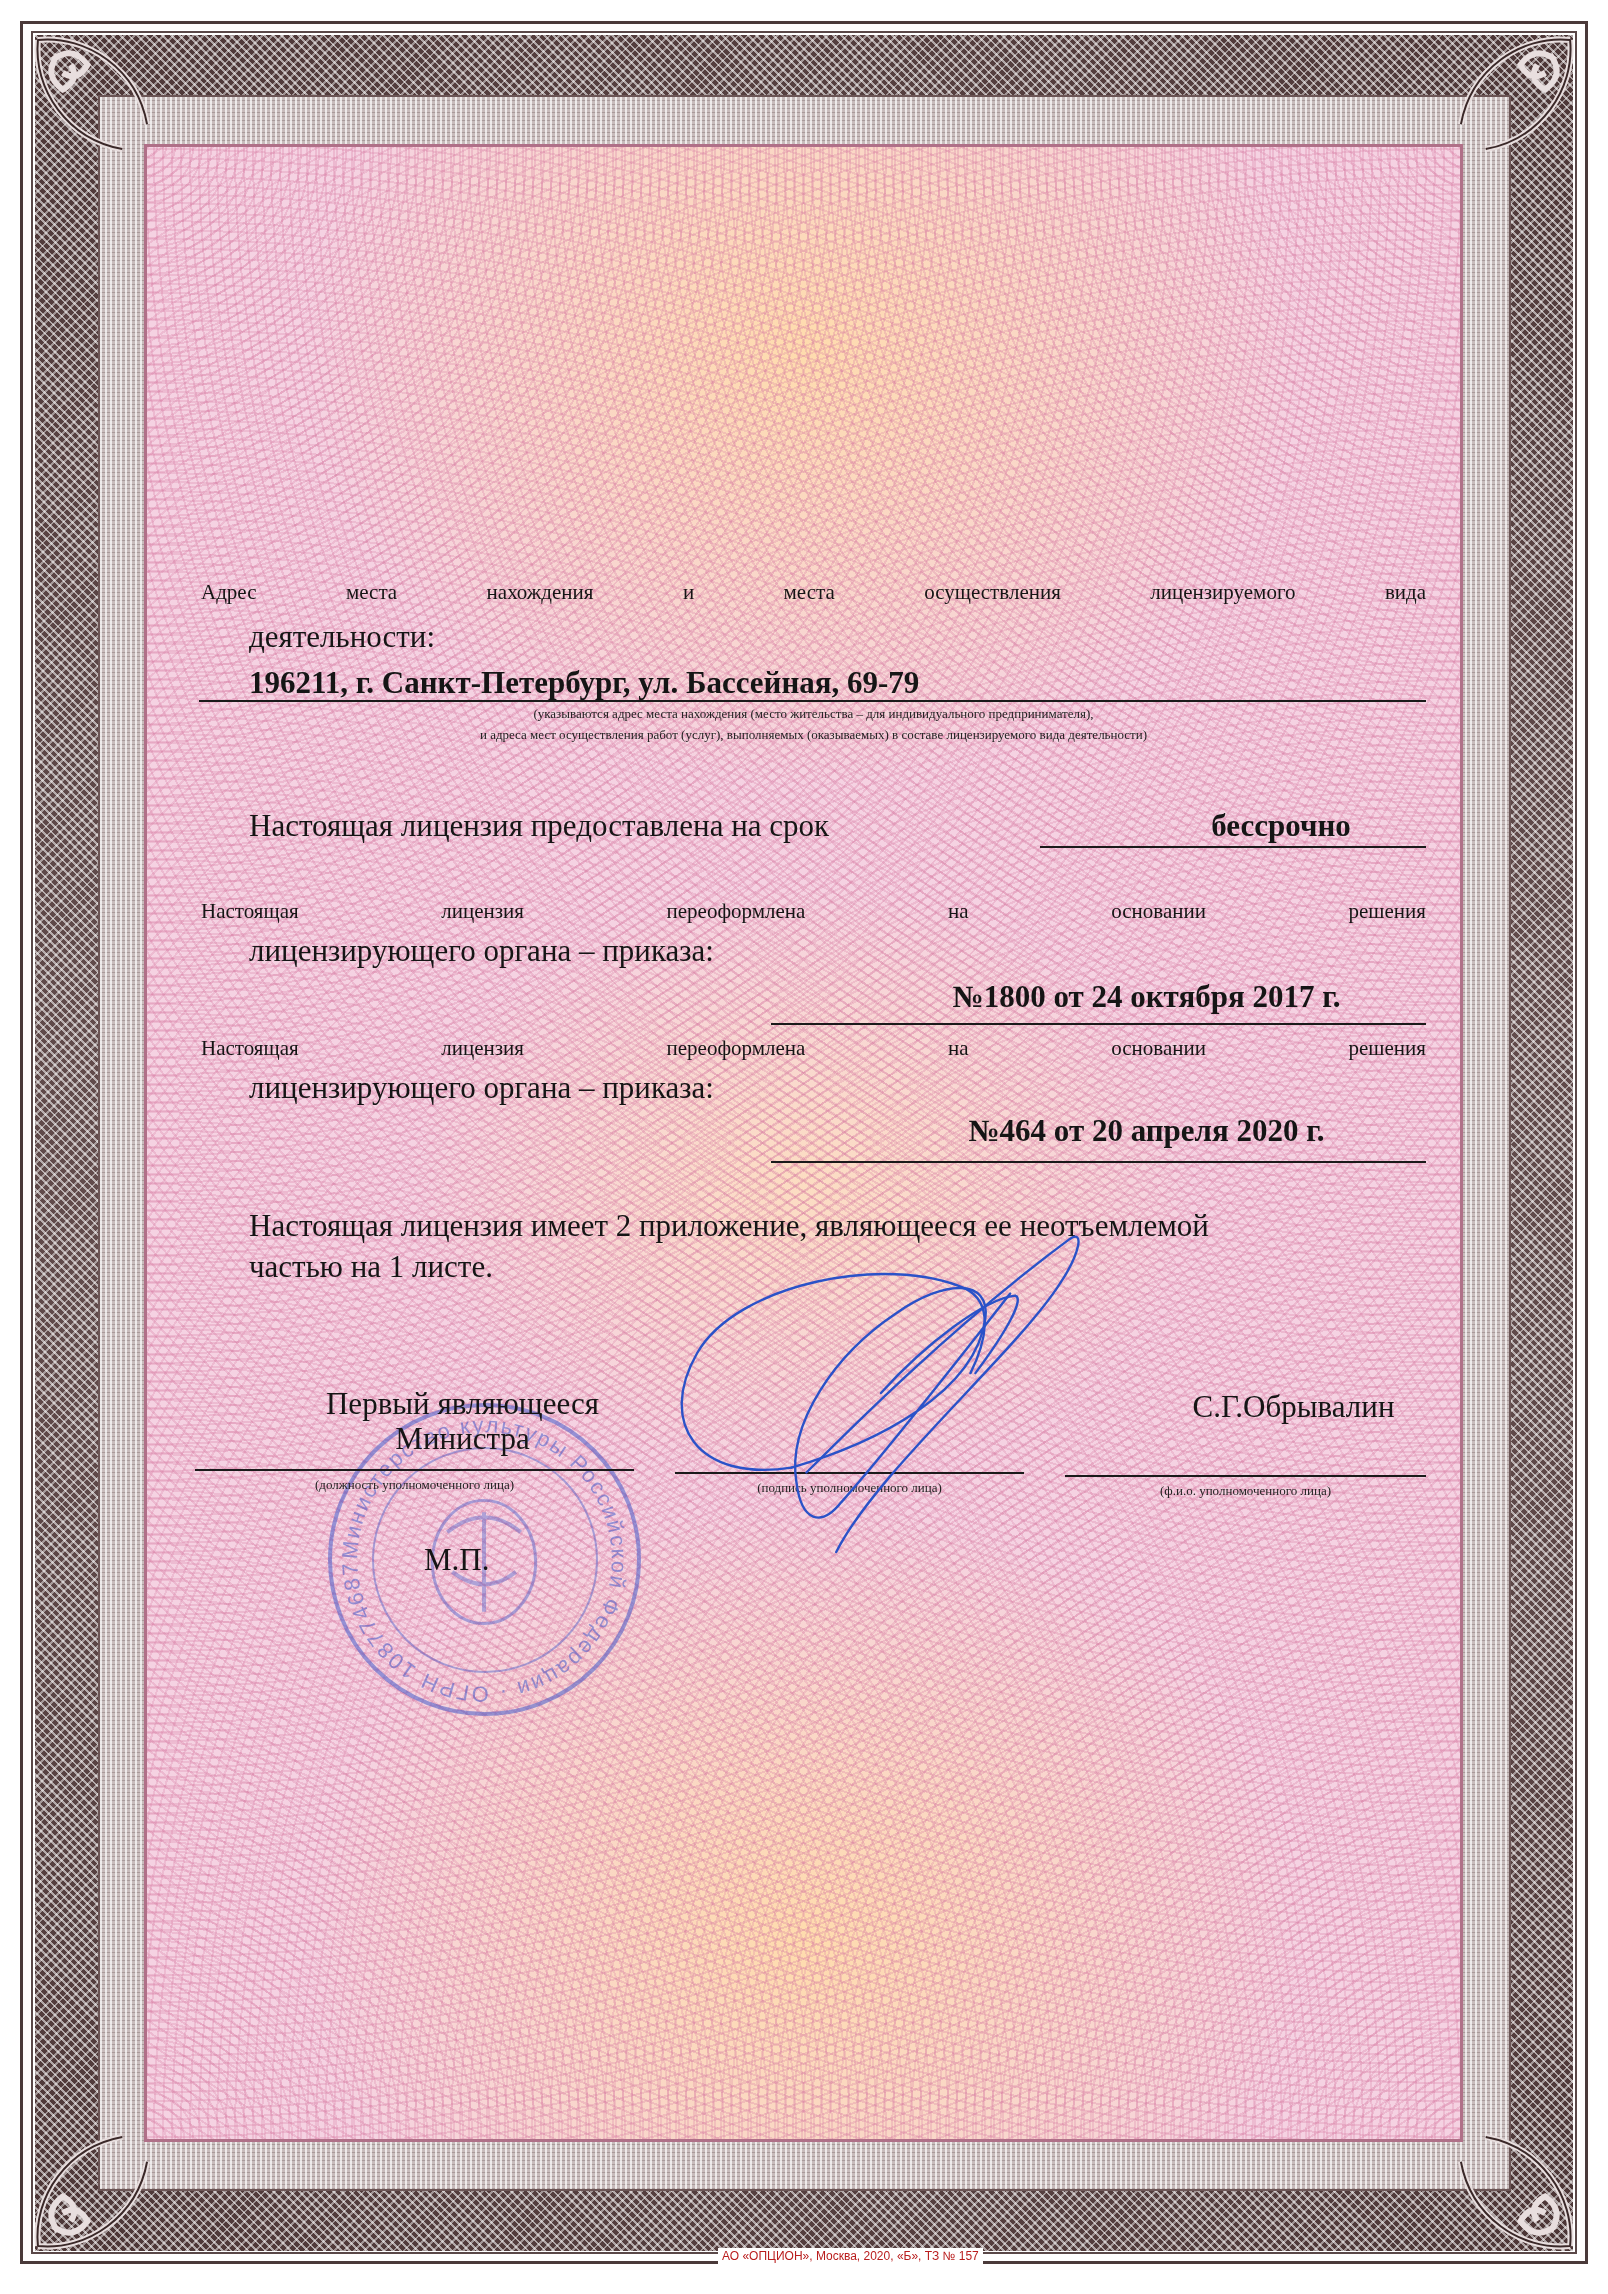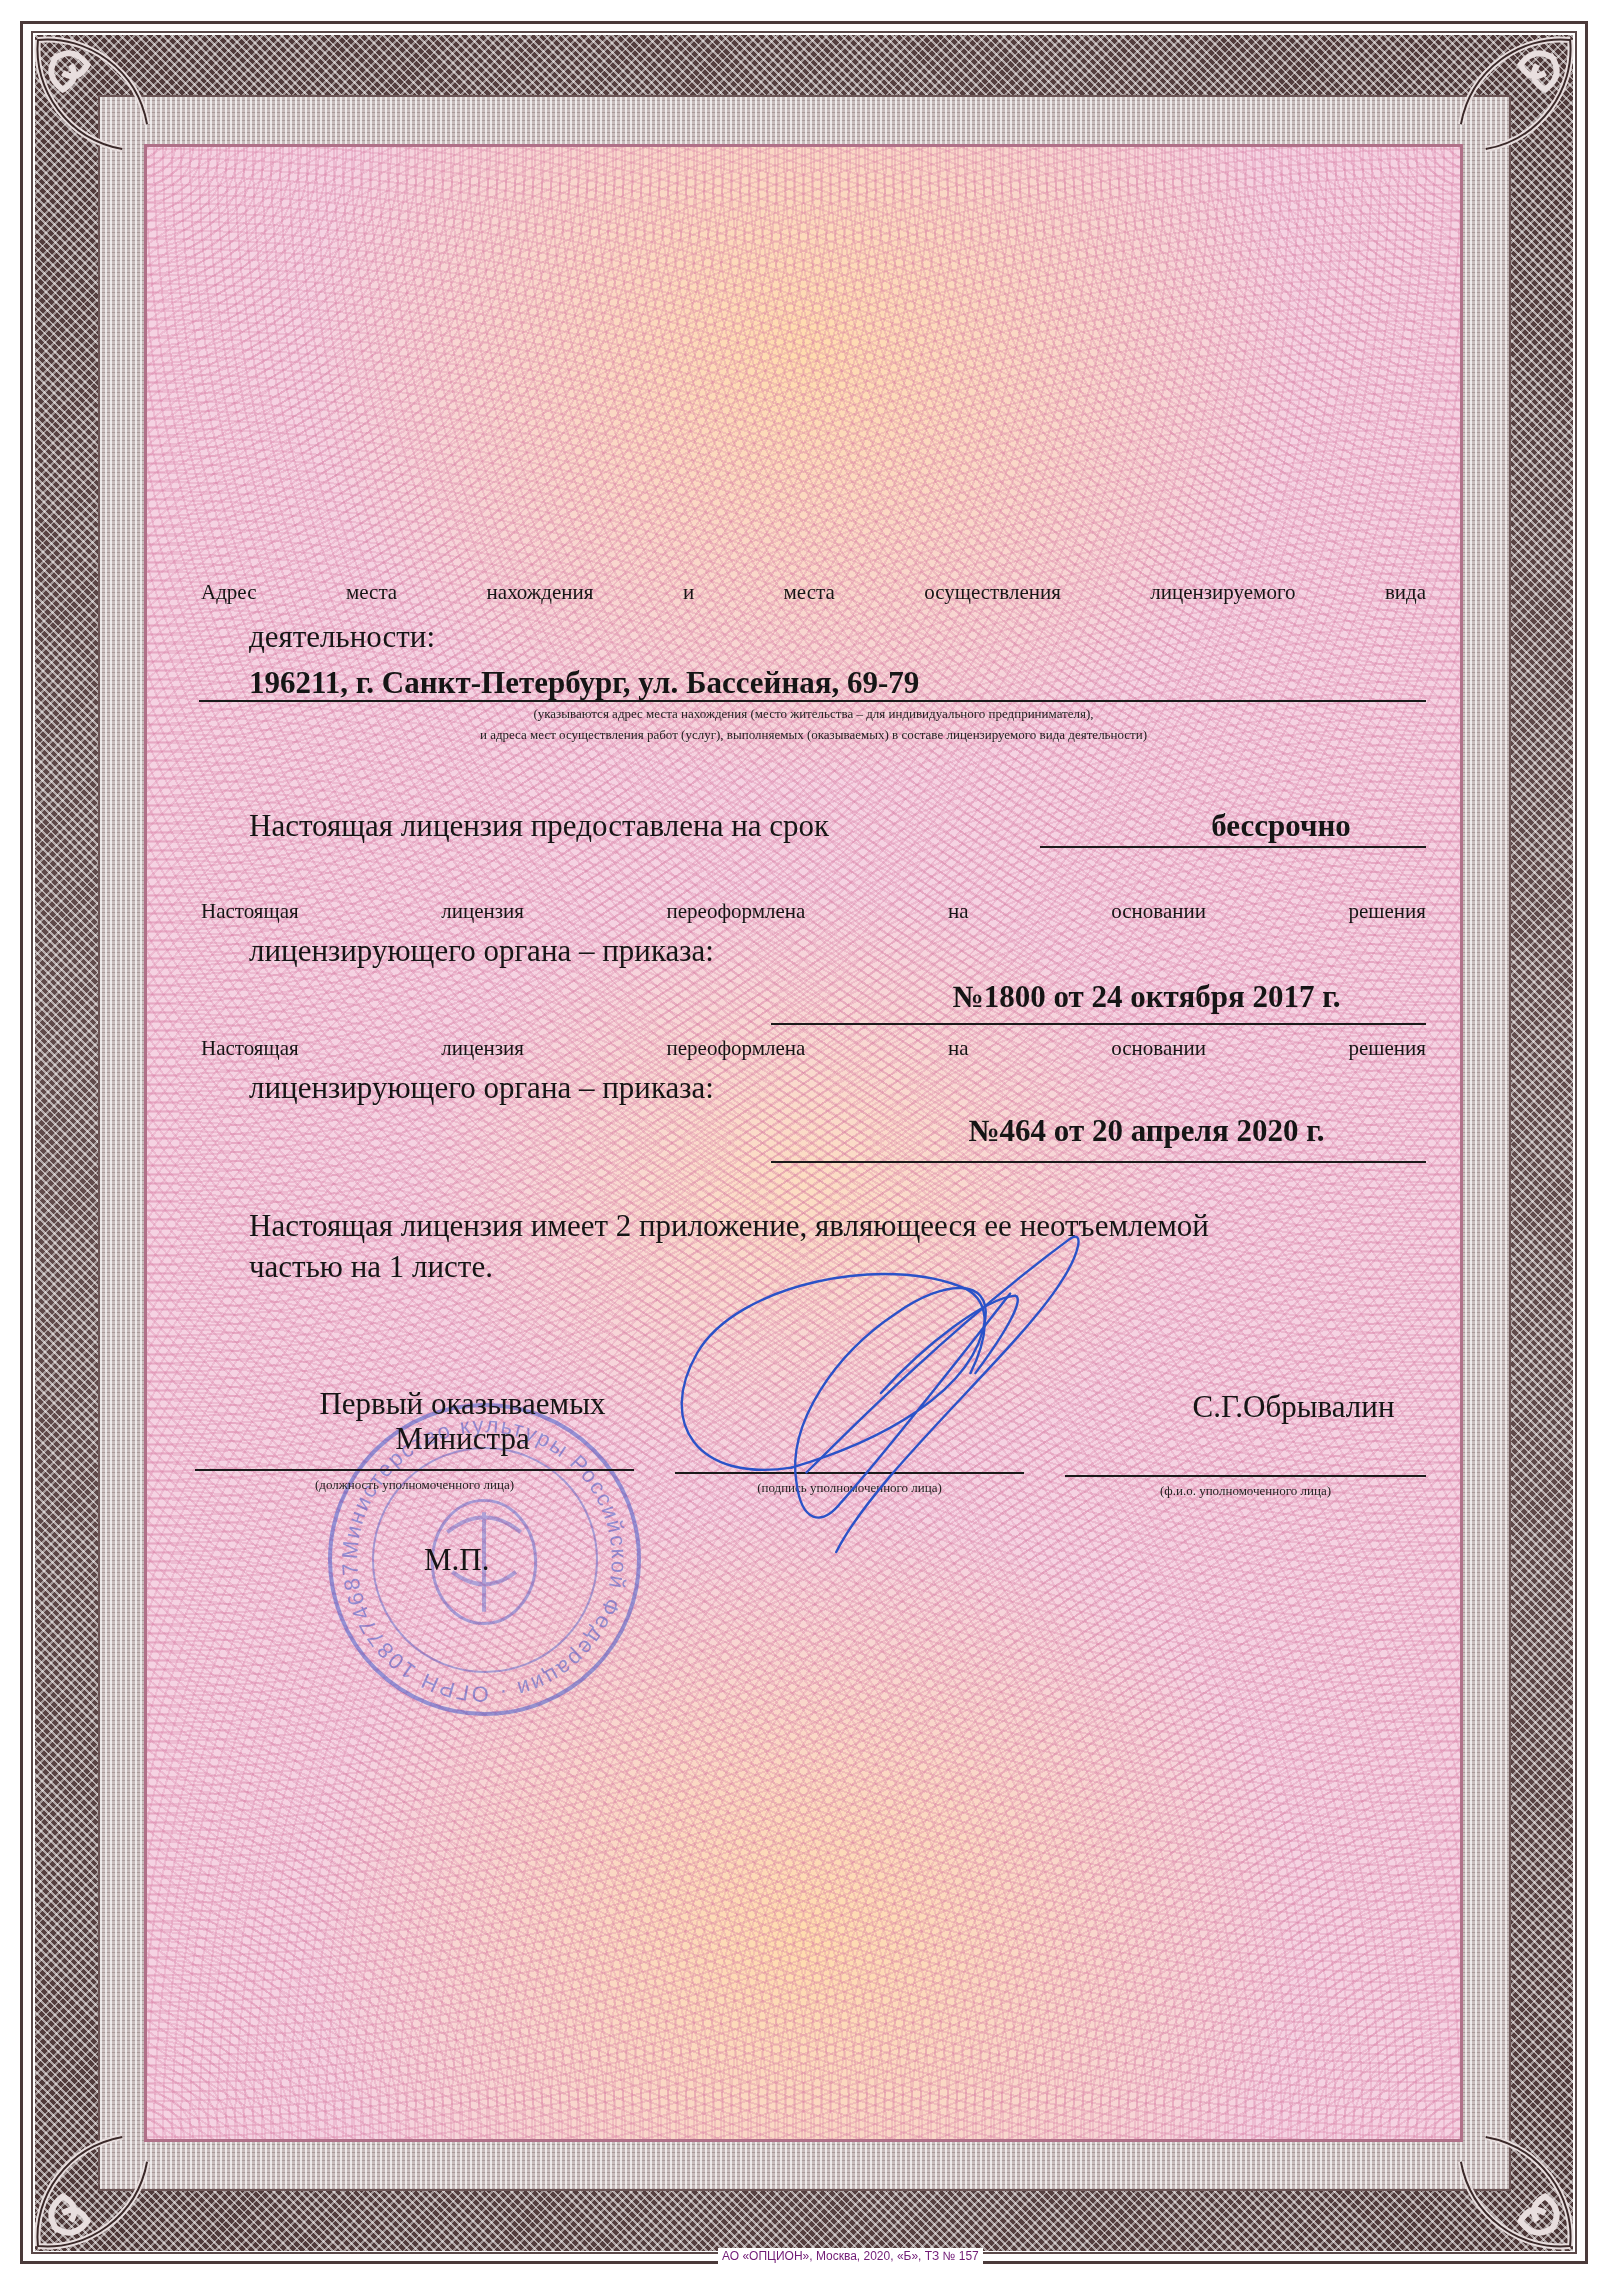--- a/index.html
+++ b/index.html
@@ -181,7 +181,7 @@
   </svg>
 </div>
 
-<div class="txt" style="left:195px;width:439px;text-align:center;top:1386px;">Первый оказываемых</div>
+<div class="txt" style="left:195px;width:439px;text-align:center;top:1386px;">Первый являющееся</div>
 <div class="txt" style="left:195px;width:439px;text-align:center;top:1421px;">Министра</div>
 <div class="rule" style="left:195px;top:1469px;width:439px;"></div>
 <div class="caption" style="left:195px;width:439px;text-align:center;top:1475px;">(должность уполномоченного лица)</div>

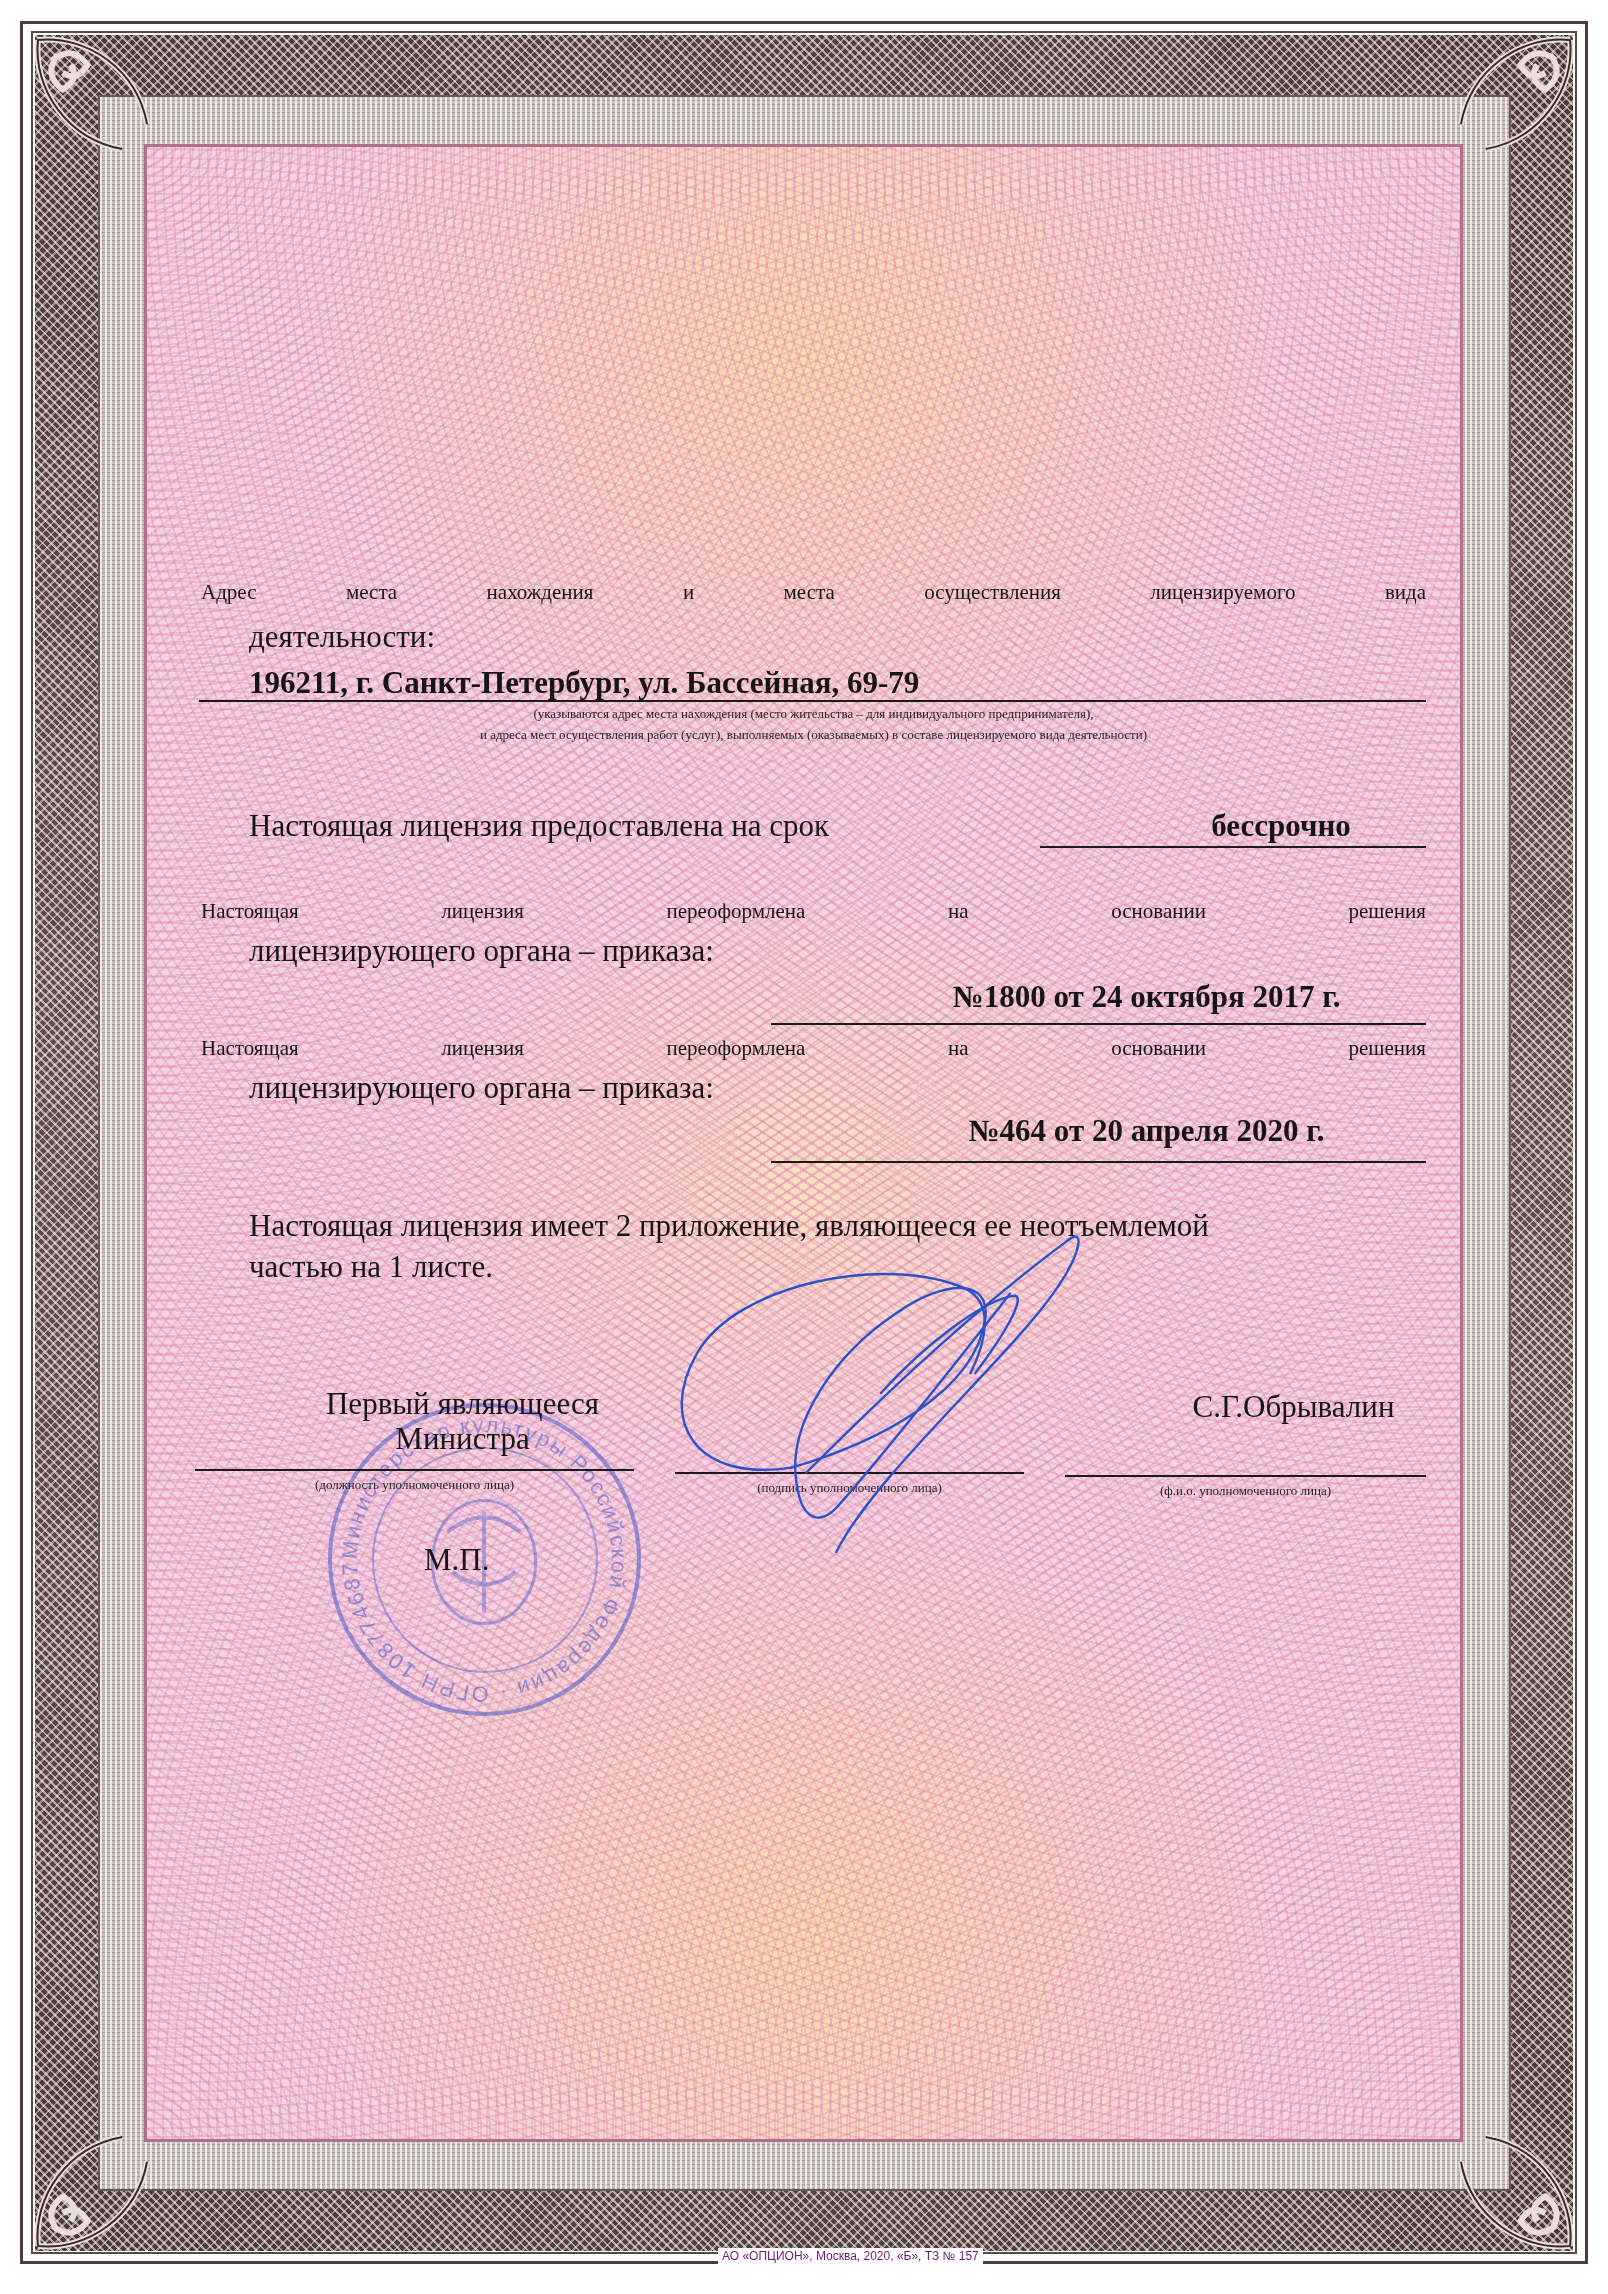--- a/index.html
+++ b/index.html
@@ -57,7 +57,7 @@
     position:absolute; left:718px; top:2248px; height:16px;
     padding:0 4px; background:#ffffff;
     font-family:"Liberation Sans","DejaVu Sans",sans-serif;
-    font-size:12px; line-height:16px; color:#701a75; white-space:nowrap;
+    font-size:12px; line-height:16px; color:#b91c1c; white-space:nowrap;
   }
 
   

